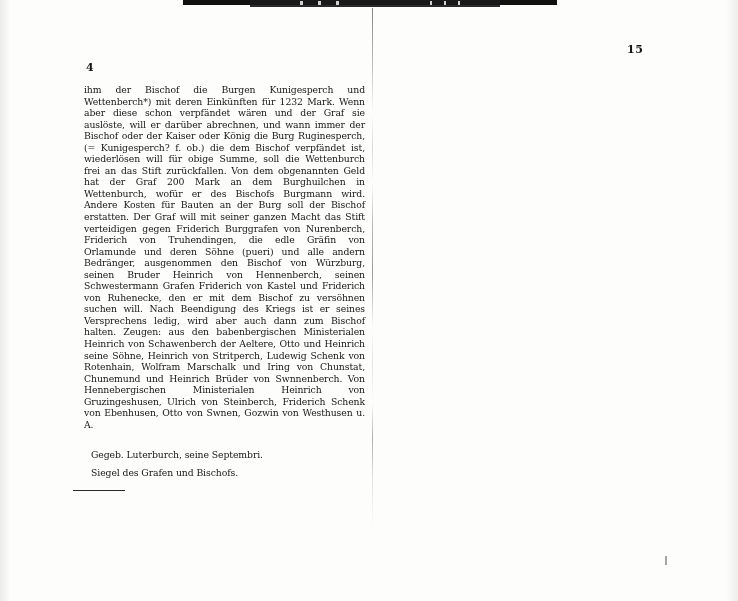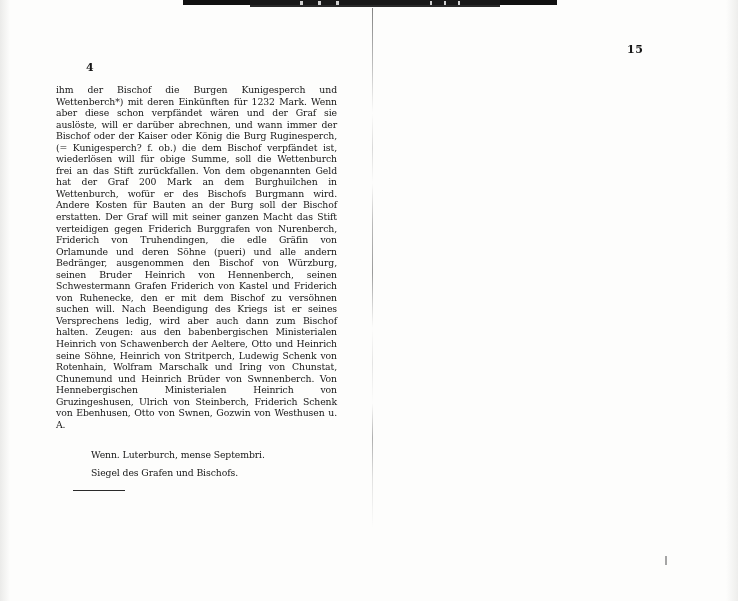--- a/index.html
+++ b/index.html
@@ -130,7 +130,7 @@
 
   
   .left-body {
-    left: 56px;
+    left: 84px;
     top: 84px;
     width: 281px;
   }

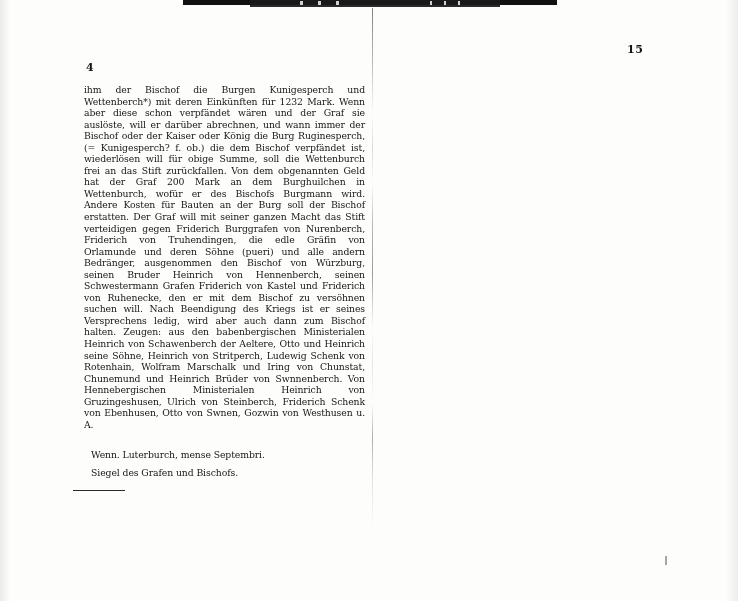--- a/index.html
+++ b/index.html
@@ -194,7 +194,7 @@
       <p>ihm der Bischof die Burgen Kunigesperch und Wettenberch*) mit deren Einkünften für 1232 Mark. Wenn aber diese schon verpfändet wären und der Graf sie auslöste, will er darüber abrechnen, und wann immer der Bischof oder der Kaiser oder König die Burg Ruginesperch, (= Kunigesperch? f. ob.) die dem Bischof verpfändet ist, wiederlösen will für obige Summe, soll die Wettenburch frei an das Stift zurückfallen. Von dem obgenannten Geld hat der Graf 200 Mark an dem Burghuilchen in Wettenburch, wofür er des Bischofs Burgmann wird. Andere Kosten für Bauten an der Burg soll der Bischof erstatten. Der Graf will mit seiner ganzen Macht das Stift verteidigen gegen Friderich Burggrafen von Nurenberch, Friderich von Truhendingen, die edle Gräfin von Orlamunde und deren Söhne (pueri) und alle andern Bedränger, ausgenommen den Bischof von Würzburg, seinen Bruder Heinrich von Hennenberch, seinen Schwestermann Grafen Friderich von Kastel und Friderich von Ruhenecke, den er mit dem Bischof zu versöhnen suchen will. Nach Beendigung des Kriegs ist er seines Versprechens ledig, wird aber auch dann zum Bischof halten. Zeugen: aus den babenbergischen Ministerialen Heinrich von Schawenberch der Aeltere, Otto und Heinrich seine Söhne, Heinrich von Stritperch, Ludewig Schenk von Rotenhain, Wolfram Marschalk und Iring von Chunstat, Chunemund und Heinrich Brüder von Swnnenberch. Von Hennebergischen Ministerialen Heinrich von Gruzingeshusen, Ulrich von Steinberch, Friderich Schenk von Ebenhusen, Otto von Swnen, Gozwin von Westhusen u. A.</p>
     </div>
 
-    <div class="fraktur closing-line closing-1">Wenn. Luterburch, mense Septembri.</div>
+    <div class="fraktur closing-line closing-1">Gegeb. Luterburch, seine Septembri.</div>
 
     <div class="fraktur closing-line closing-2">Siegel des Grafen und Bischofs.</div>
 

